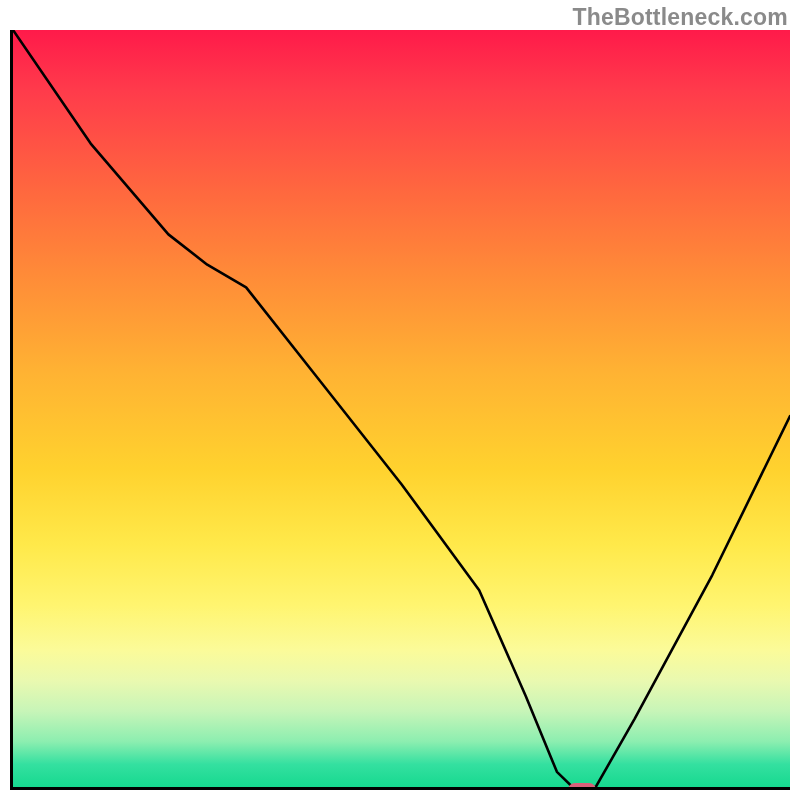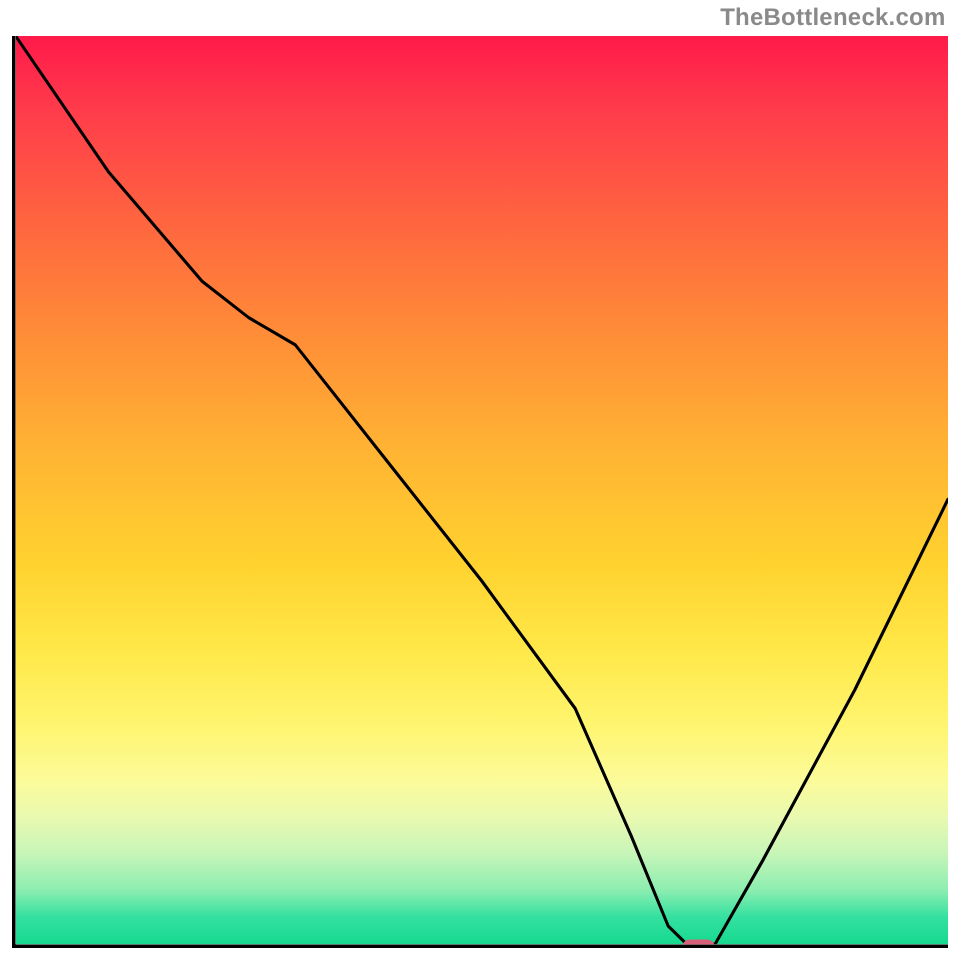--- a/index.html
+++ b/index.html
@@ -58,7 +58,7 @@
     top: 4px;
     right: 12px;
     font-family: Arial, Helvetica, sans-serif;
-    font-size: 20px;
+    font-size: 23px;
     font-weight: 600;
     color: #8a8a8a;
     letter-spacing: 0.2px;

